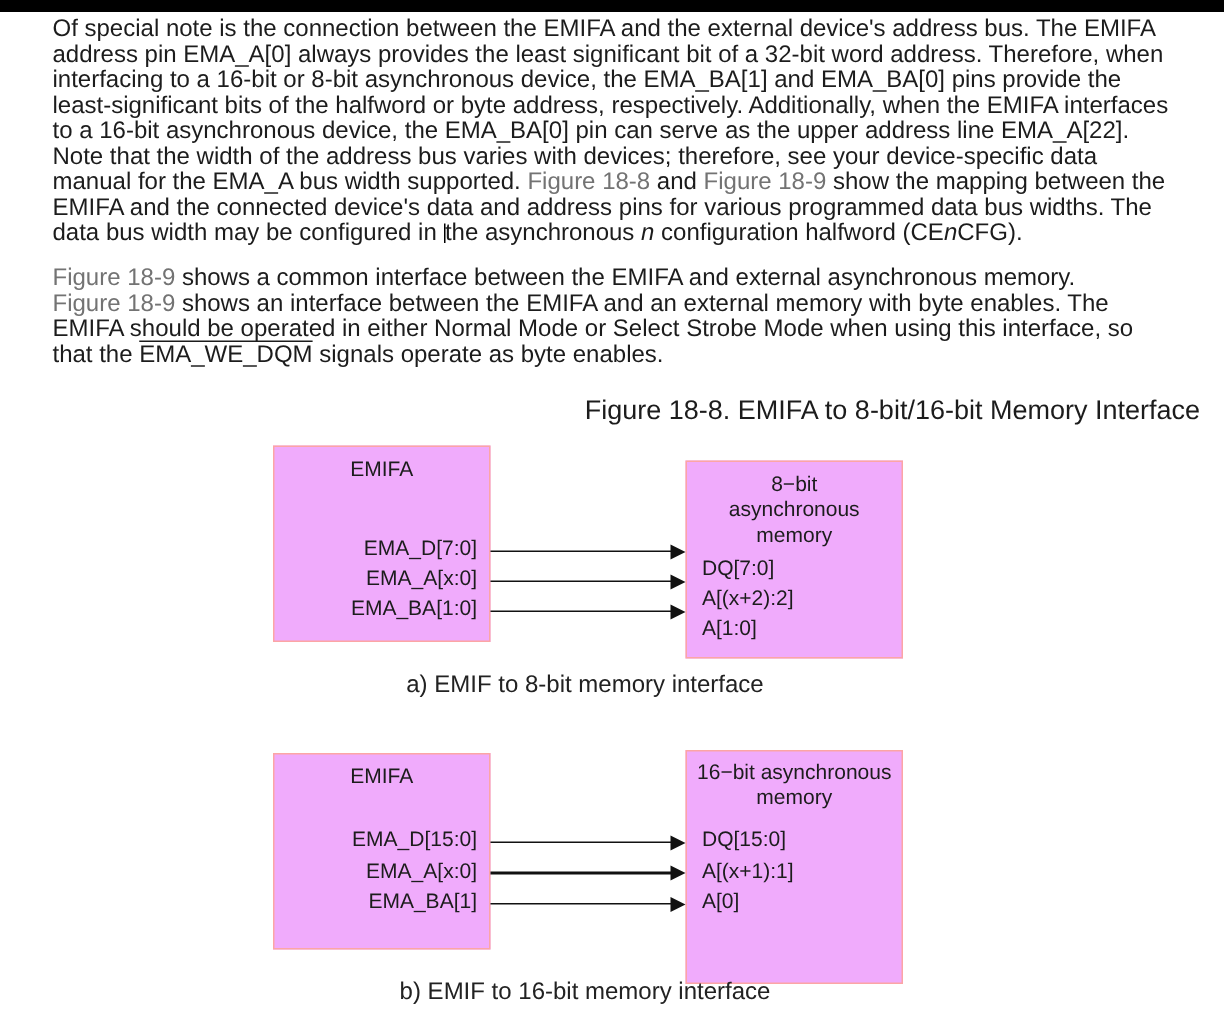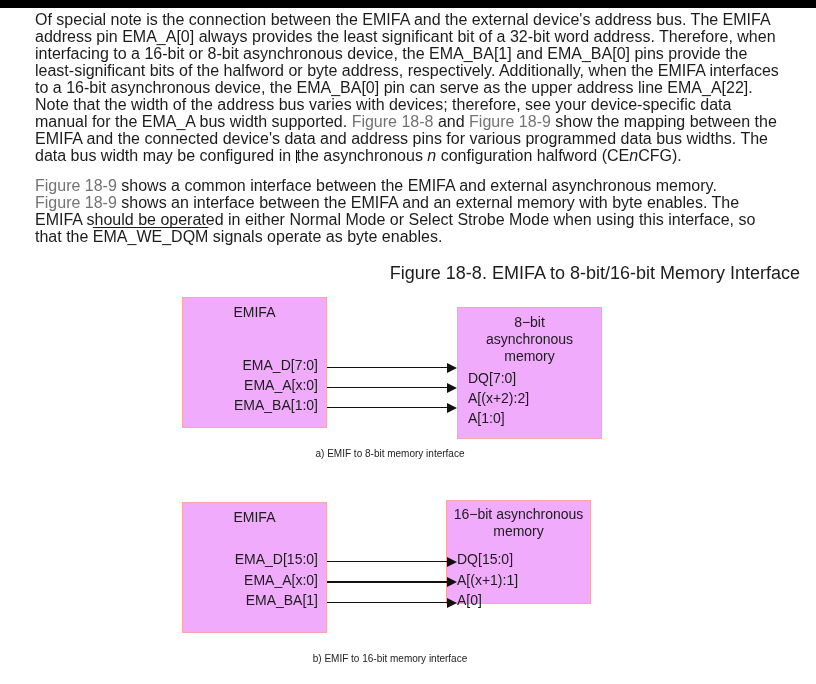--- a/index.html
+++ b/index.html
@@ -72,7 +72,7 @@
   }
   .caption {
     position: absolute; left: 0; width: 780px;
-    text-align: center; font-size: 10px; color: #222;
+    text-align: center; font-size: 16px; color: #222;
   }
   .cap-a { top: 448px; }
   .cap-b { top: 653px; }

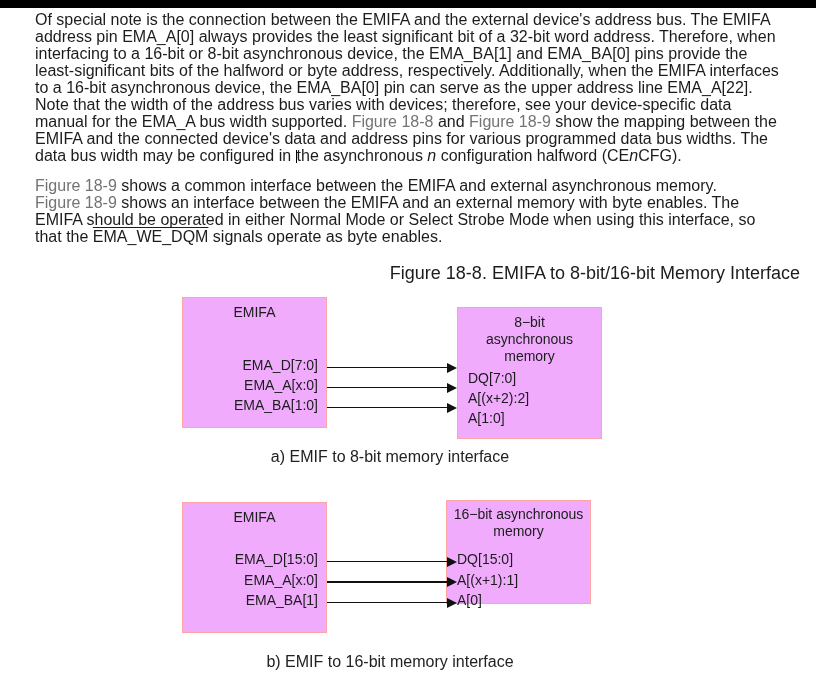--- a/index.html
+++ b/index.html
@@ -42,7 +42,7 @@
   .box-a-src { left: 182px; top: 297px; width: 145px; height: 131px; }
   .box-a-dst { left: 457px; top: 295px; width: 145px; height: 132px; margin-top: 12px; }
   .box-b-src { left: 182px; top: 502px; width: 145px; height: 131px; }
-  .box-b-dst { left: 446px; top: 500px; width: 145px; height: 104px; }
+  .box-b-dst { left: 457px; top: 500px; width: 145px; height: 156px; }
   .box-label {
     margin-top: 6px; text-align: center; font-size: 14px; line-height: 17px;
   }

